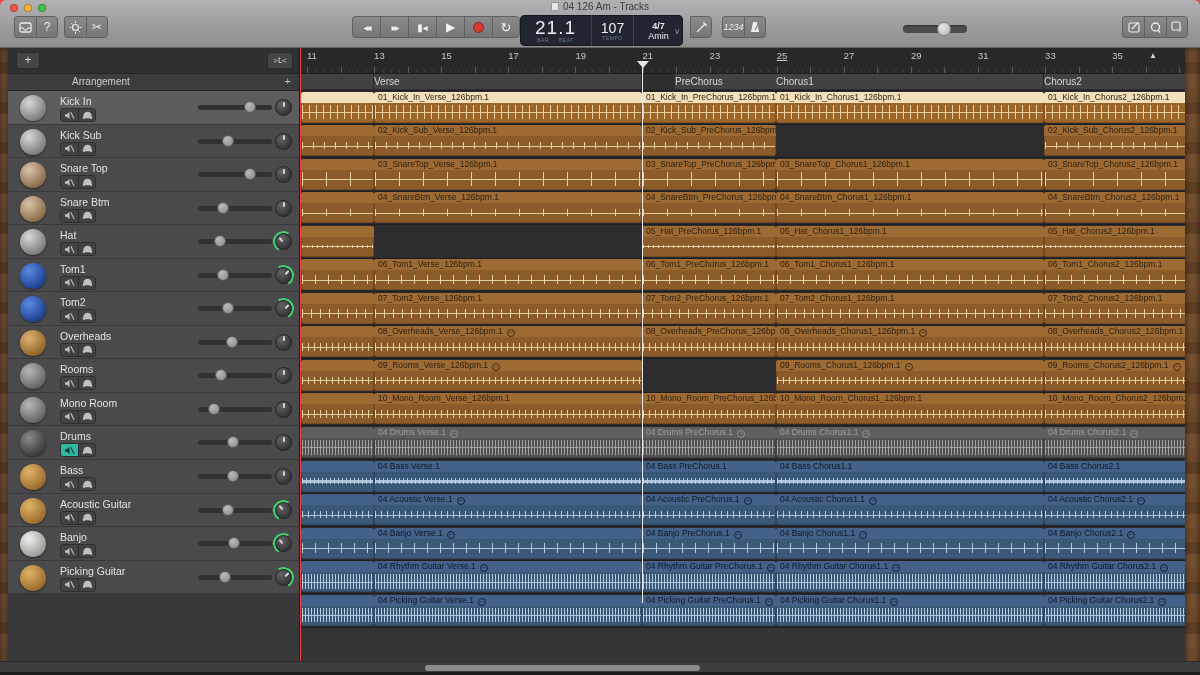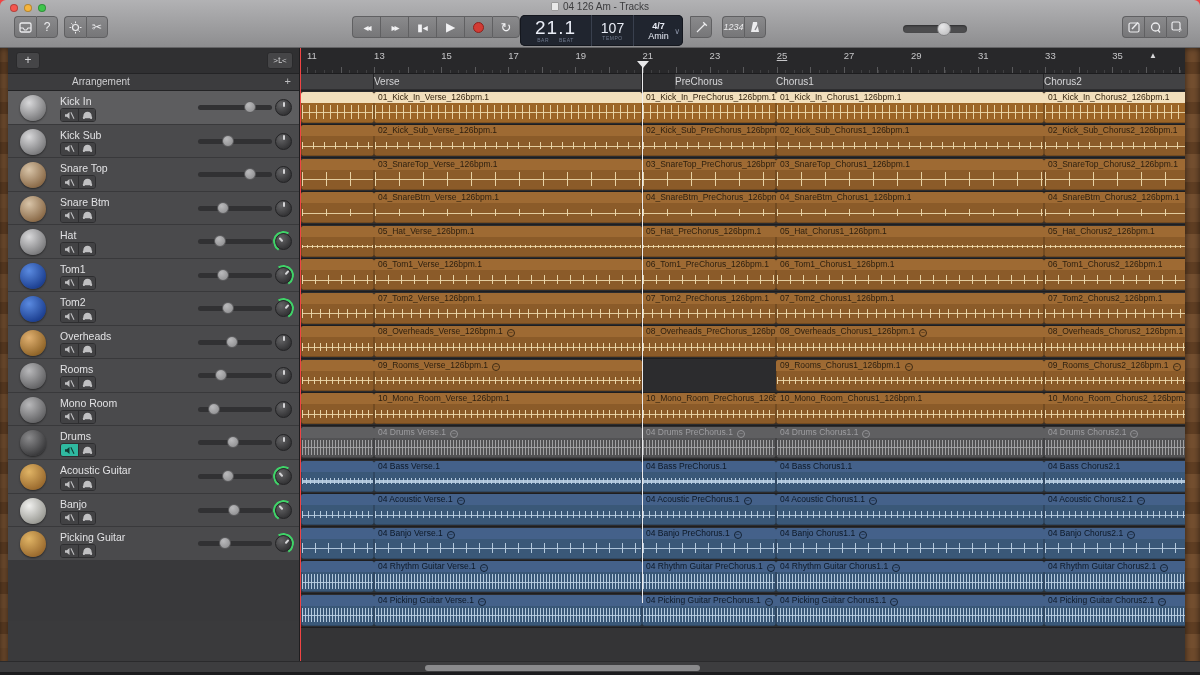--- a/index.html
+++ b/index.html
@@ -639,10 +639,6 @@
             <div class="rname">02_Kick_Sub_PreChorus_126bpm.1</div>
             <div class="wv p-kicksub"></div>
           </div>
-          <div class="region" style="left: 475px; width: 268px;">
-            <div class="rname">02_Kick_Sub_Chorus1_126bpm.1</div>
-            <div class="wv p-kicksub"></div>
-          </div>
           <div class="region" style="left: 743px; width: 268px;">
             <div class="rname">02_Kick_Sub_Chorus2_126bpm.1</div>
             <div class="wv p-kicksub"></div>

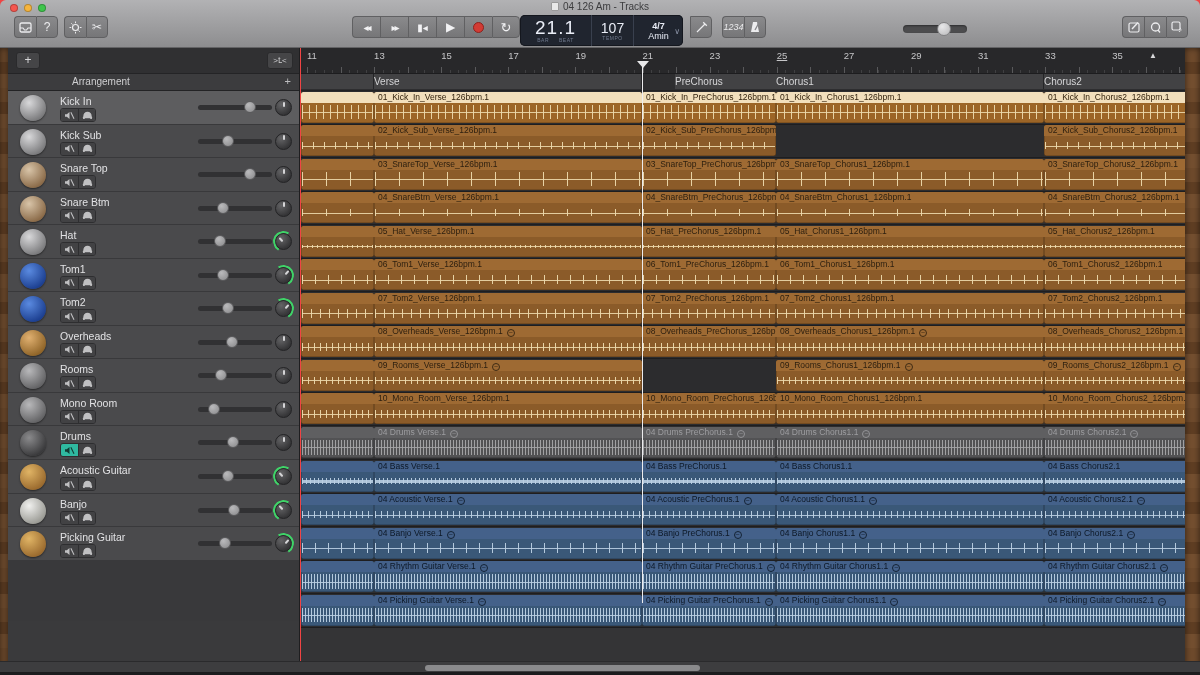--- a/index.html
+++ b/index.html
@@ -693,10 +693,6 @@
             <div class="rname"></div>
             <div class="wv p-ticks"></div>
           </div>
-          <div class="region" style="left: 73px; width: 268px;">
-            <div class="rname">05_Hat_Verse_126bpm.1</div>
-            <div class="wv p-ticks"></div>
-          </div>
           <div class="region" style="left: 341px; width: 134px;">
             <div class="rname">05_Hat_PreChorus_126bpm.1</div>
             <div class="wv p-ticks"></div>

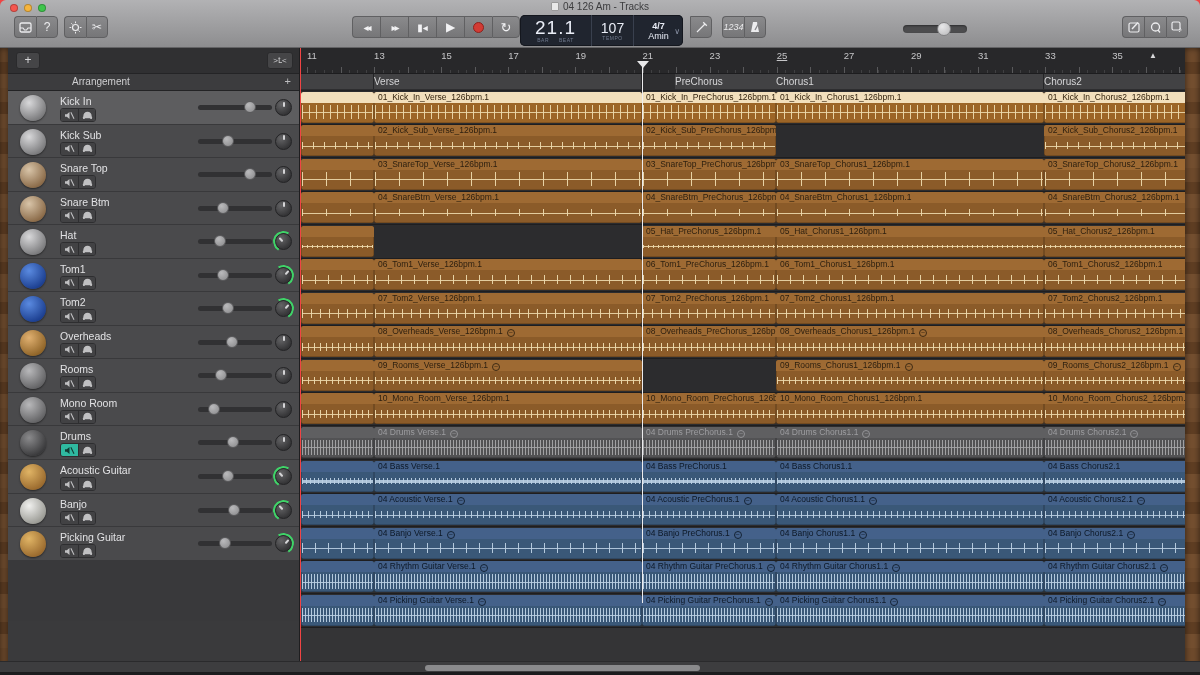--- a/index.html
+++ b/index.html
@@ -504,6 +504,29 @@
   </div>
         <div class="hrow">
     <span class="ticon tint-wood"></span>
+    <span class="tname">Bass</span>
+    <span class="msrow">
+      <span class="msbtn btn-mute">
+        <svg width="11" height="9" viewBox="0 0 12 10">
+                <path d="M1 3.5h2L6 1v8L3 6.5H1z" stroke="none"></path>
+                <line x1="7.5" y1="1.5" x2="11" y2="8.5" stroke-width="1.2"></line>
+              </svg>
+      </span>
+      <span class="msbtn btn-solo">
+        <svg width="11" height="9" viewBox="0 0 12 10" fill="none">
+                <path d="M2 8V5.5a4 4 0 0 1 8 0V8" stroke-width="1.2"></path>
+                <rect x="1" y="6" width="2" height="3" rx="1" stroke="none" fill="inherit"></rect>
+                <rect x="9" y="6" width="2" height="3" rx="1" stroke="none" fill="inherit"></rect>
+              </svg>
+      </span>
+    </span>
+    <span class="vsl">
+            <span class="vknob" style="left: calc(47% - 6px);"></span>
+          </span>
+    <span class="pknob pan-center"></span>
+  </div>
+        <div class="hrow">
+    <span class="ticon tint-wood"></span>
     <span class="tname">Acoustic Guitar</span>
     <span class="msrow">
       <span class="msbtn btn-mute">

